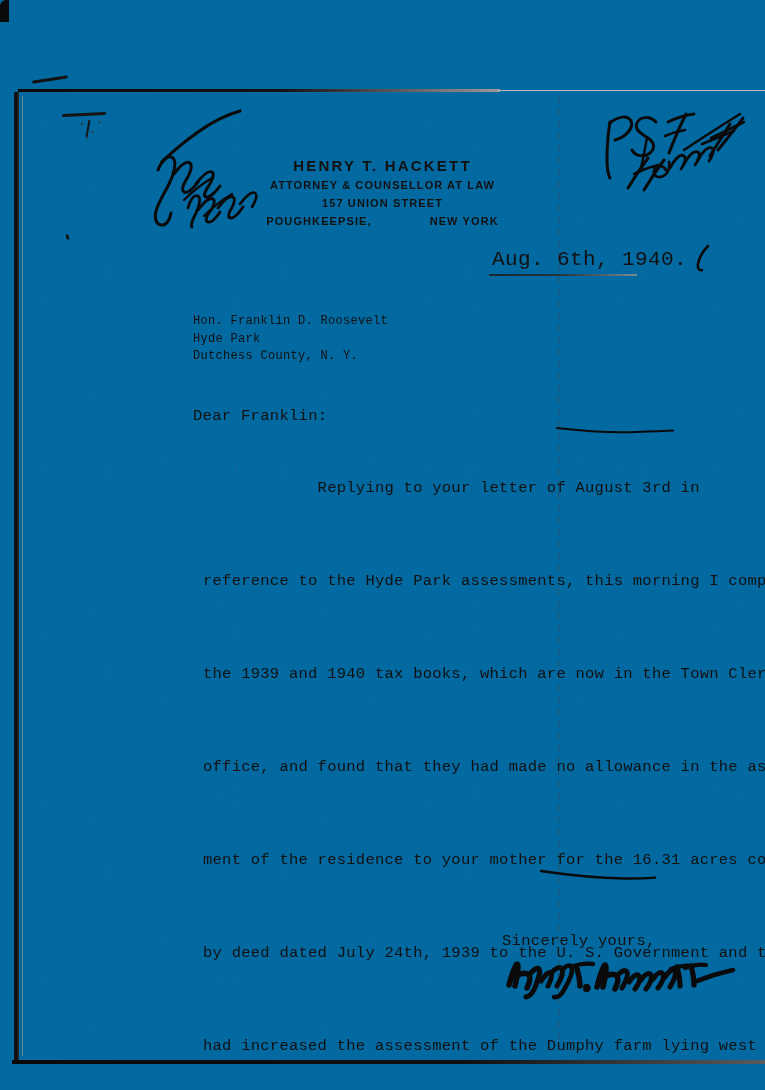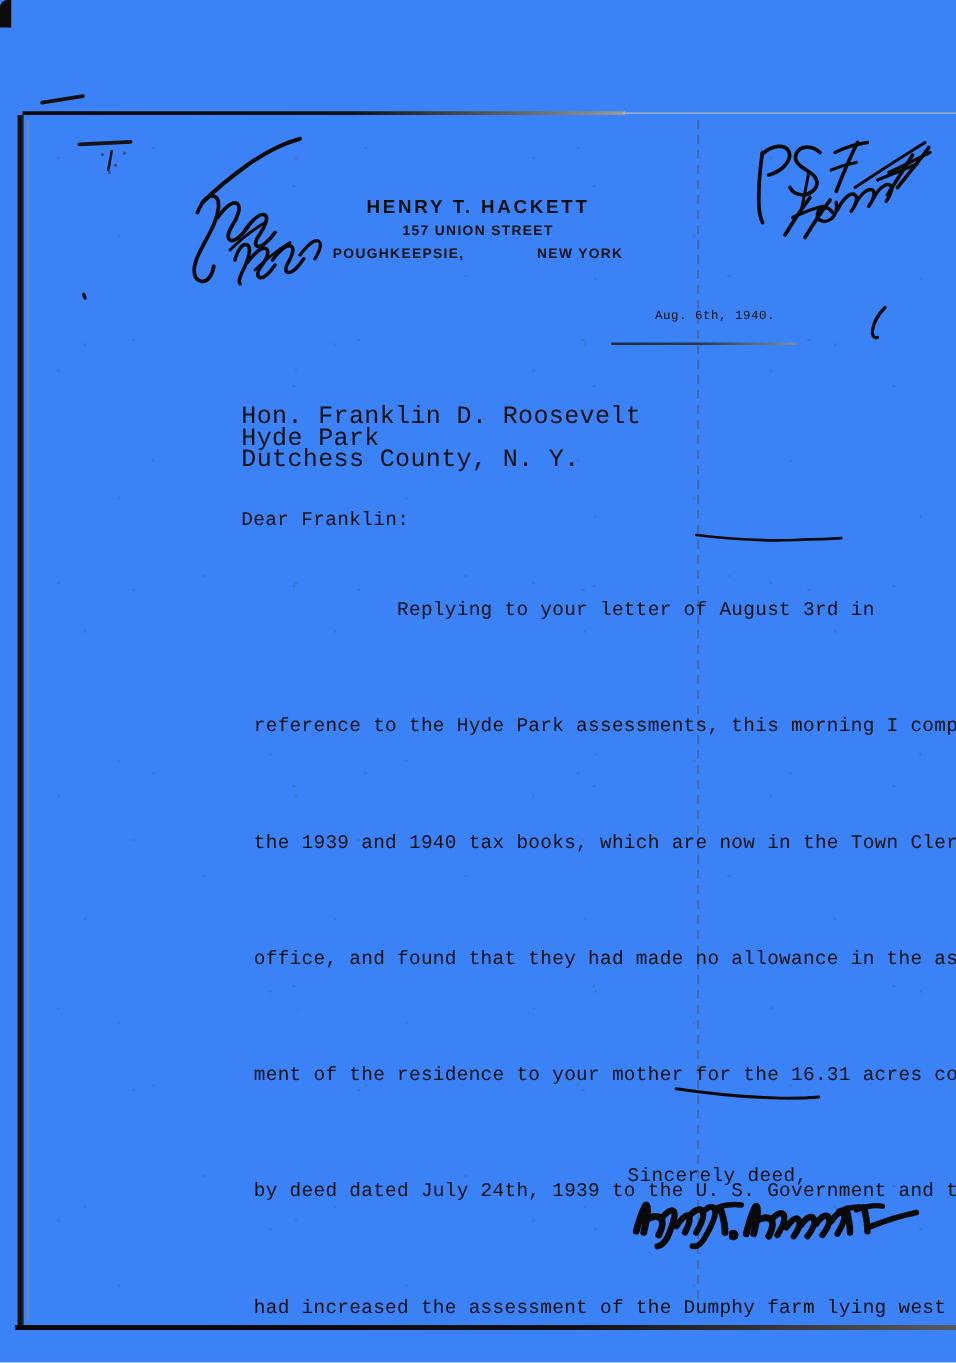--- a/index.html
+++ b/index.html
@@ -13,7 +13,7 @@
     position: relative;
     width: 765px;
     height: 1090px;
-    background: #3b82f6;
+    background: #0369a1;
     overflow: hidden;
     font-family: "Liberation Mono", "DejaVu Sans Mono", monospace;
     color: #111111;

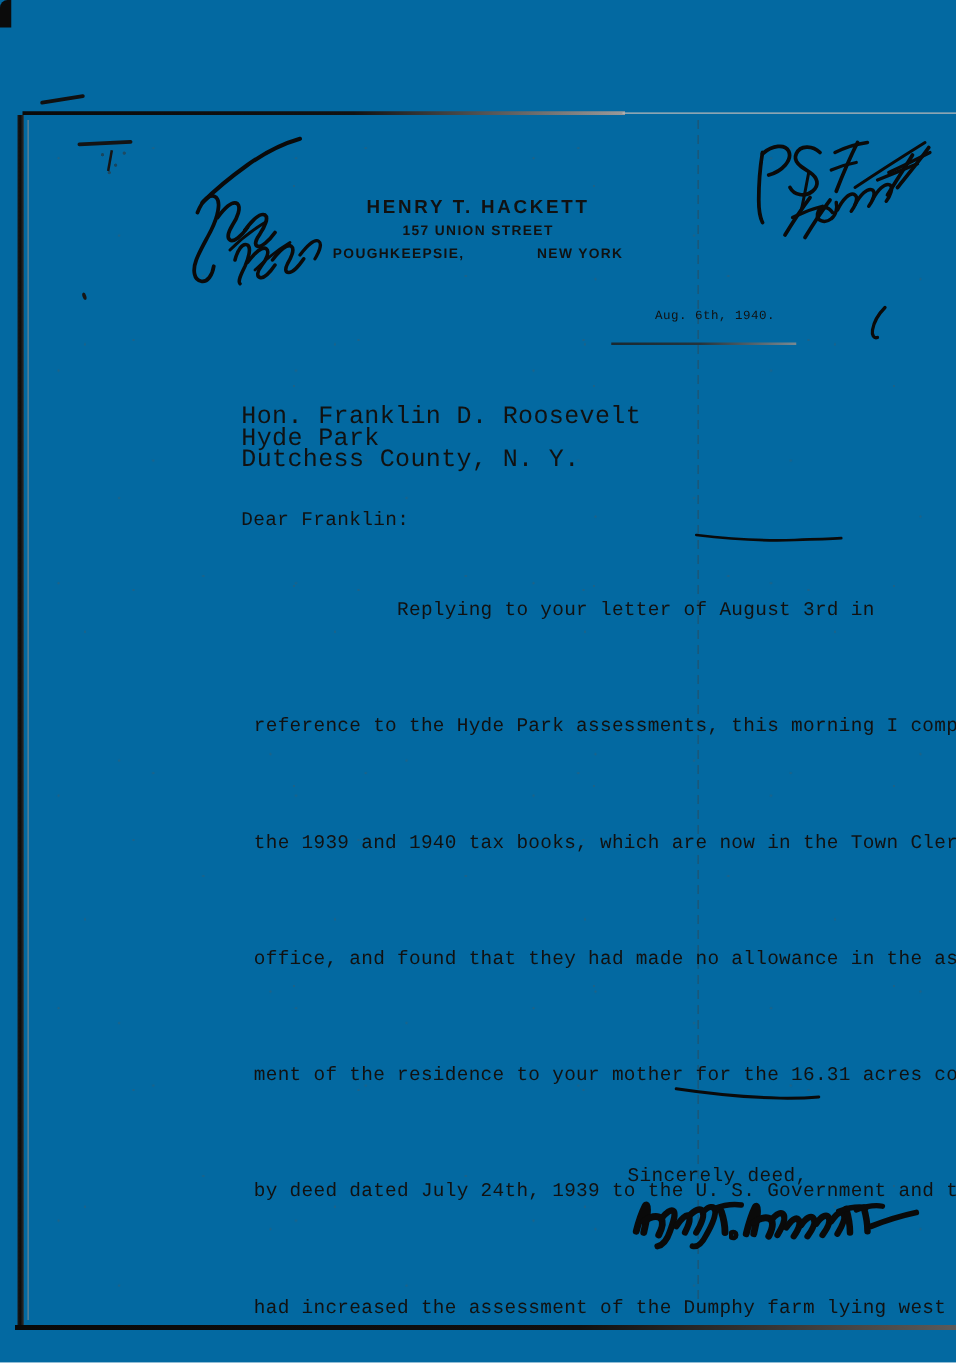--- a/index.html
+++ b/index.html
@@ -303,6 +303,7 @@
 
   <div class="letterhead">
     <div class="lh-name">HENRY T. HACKETT</div>
+    <div class="lh-line">ATTORNEY &amp; COUNSELLOR AT LAW</div>
     <div class="lh-line">157 UNION STREET</div>
     <div class="lh-city-row">
       <span>POUGHKEEPSIE,</span><span class="gap"></span><span>NEW YORK</span>

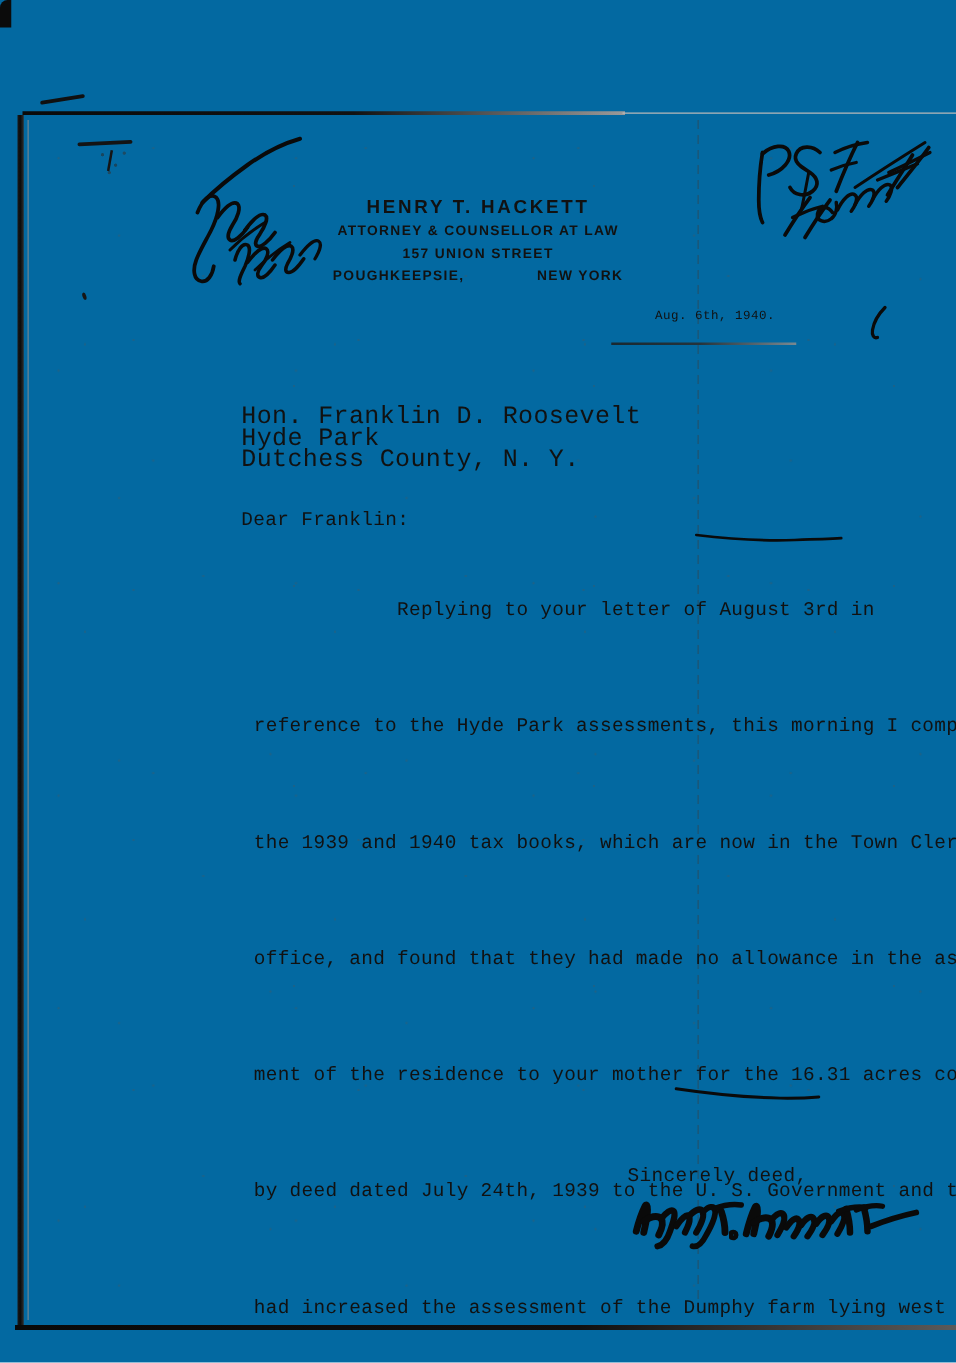--- a/index.html
+++ b/index.html
@@ -174,9 +174,9 @@
 
   .date-line {
     position: absolute;
-    left: 524px;
+    left: 492px;
     top: 248px;
-    font-size: 10px;
+    font-size: 21px;
     letter-spacing: .4px;
     white-space: nowrap;
   }

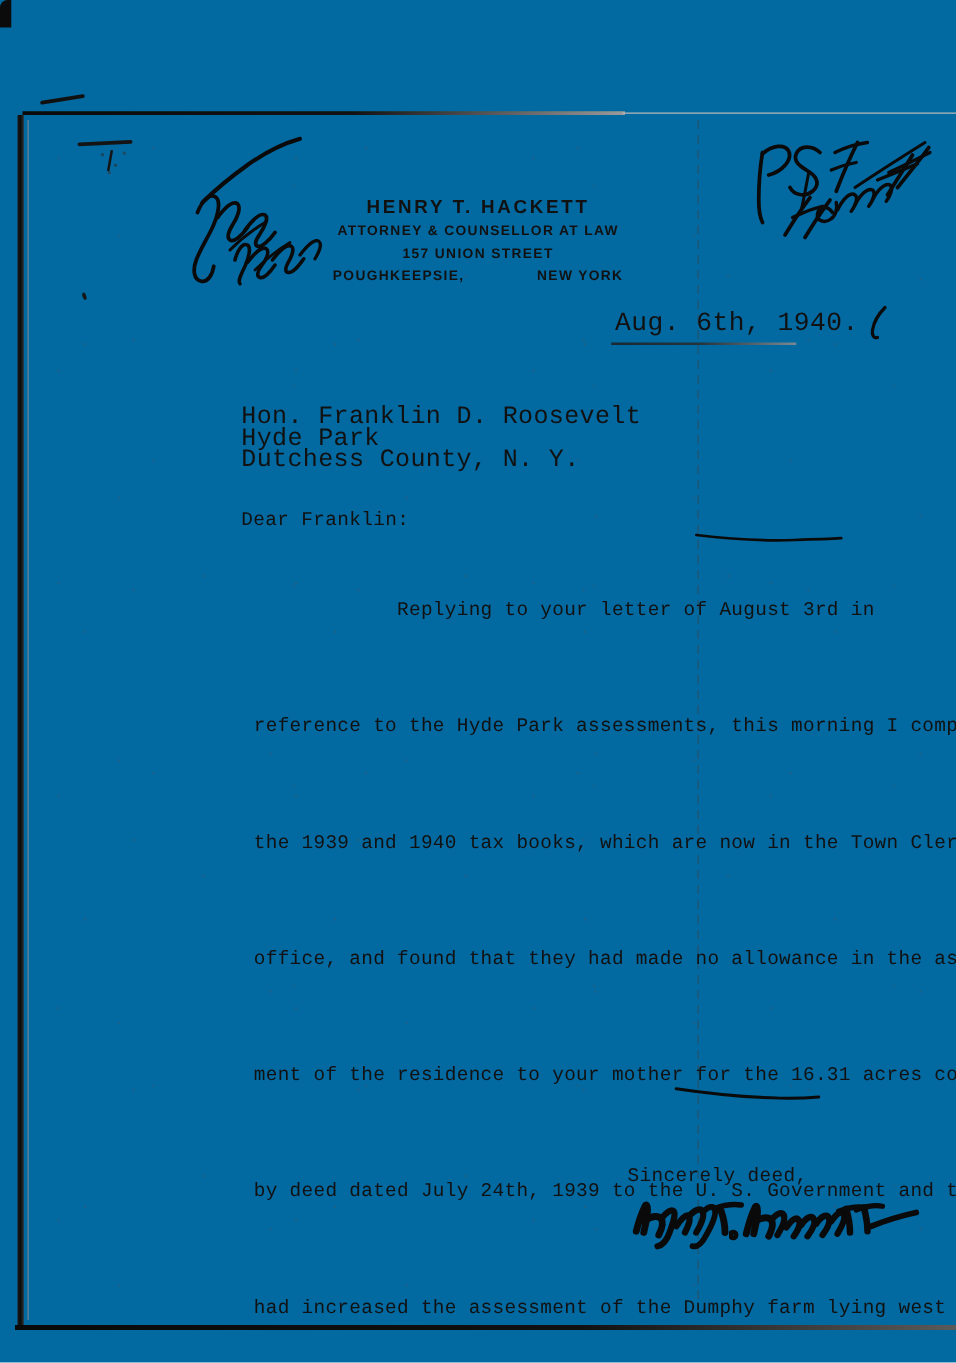--- a/index.html
+++ b/index.html
@@ -194,11 +194,10 @@
     position: absolute;
     left: 193px;
     top: 313px;
-    font-size: 20px;
+    font-size: 12px;
     line-height: 17.5px;
     letter-spacing: .3px;
     white-space: pre;
-    margin-top: 12px;
   }
 
   .salutation {

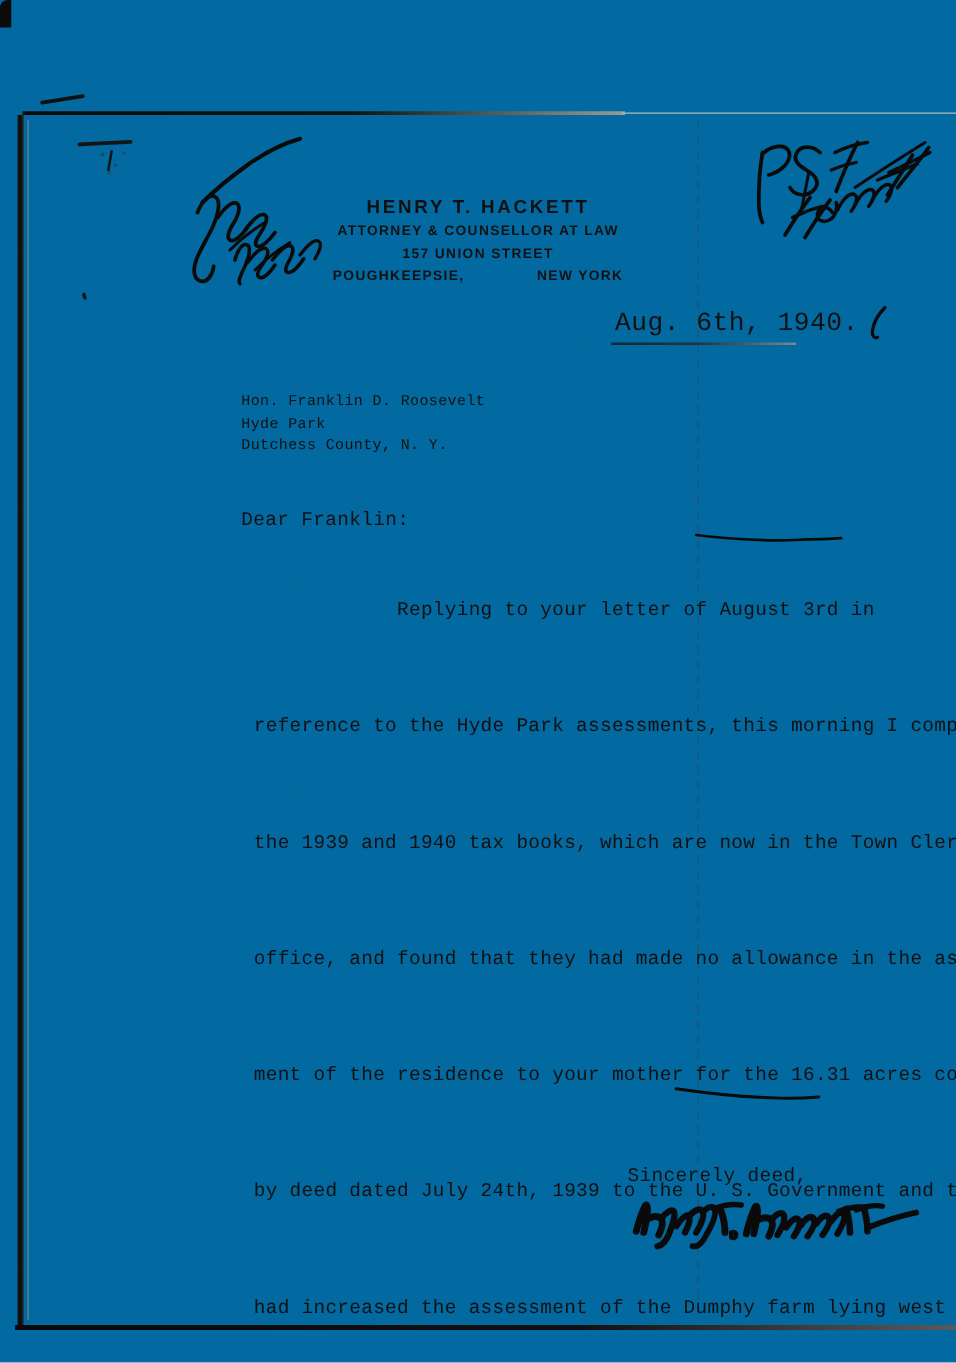--- a/index.html
+++ b/index.html
@@ -436,7 +436,7 @@
     </svg>
   </div>
 
-  <div class="closing">Sincerely deed,</div>
+  <div class="closing">Sincerely yours,</div>
 
 </div>
 

